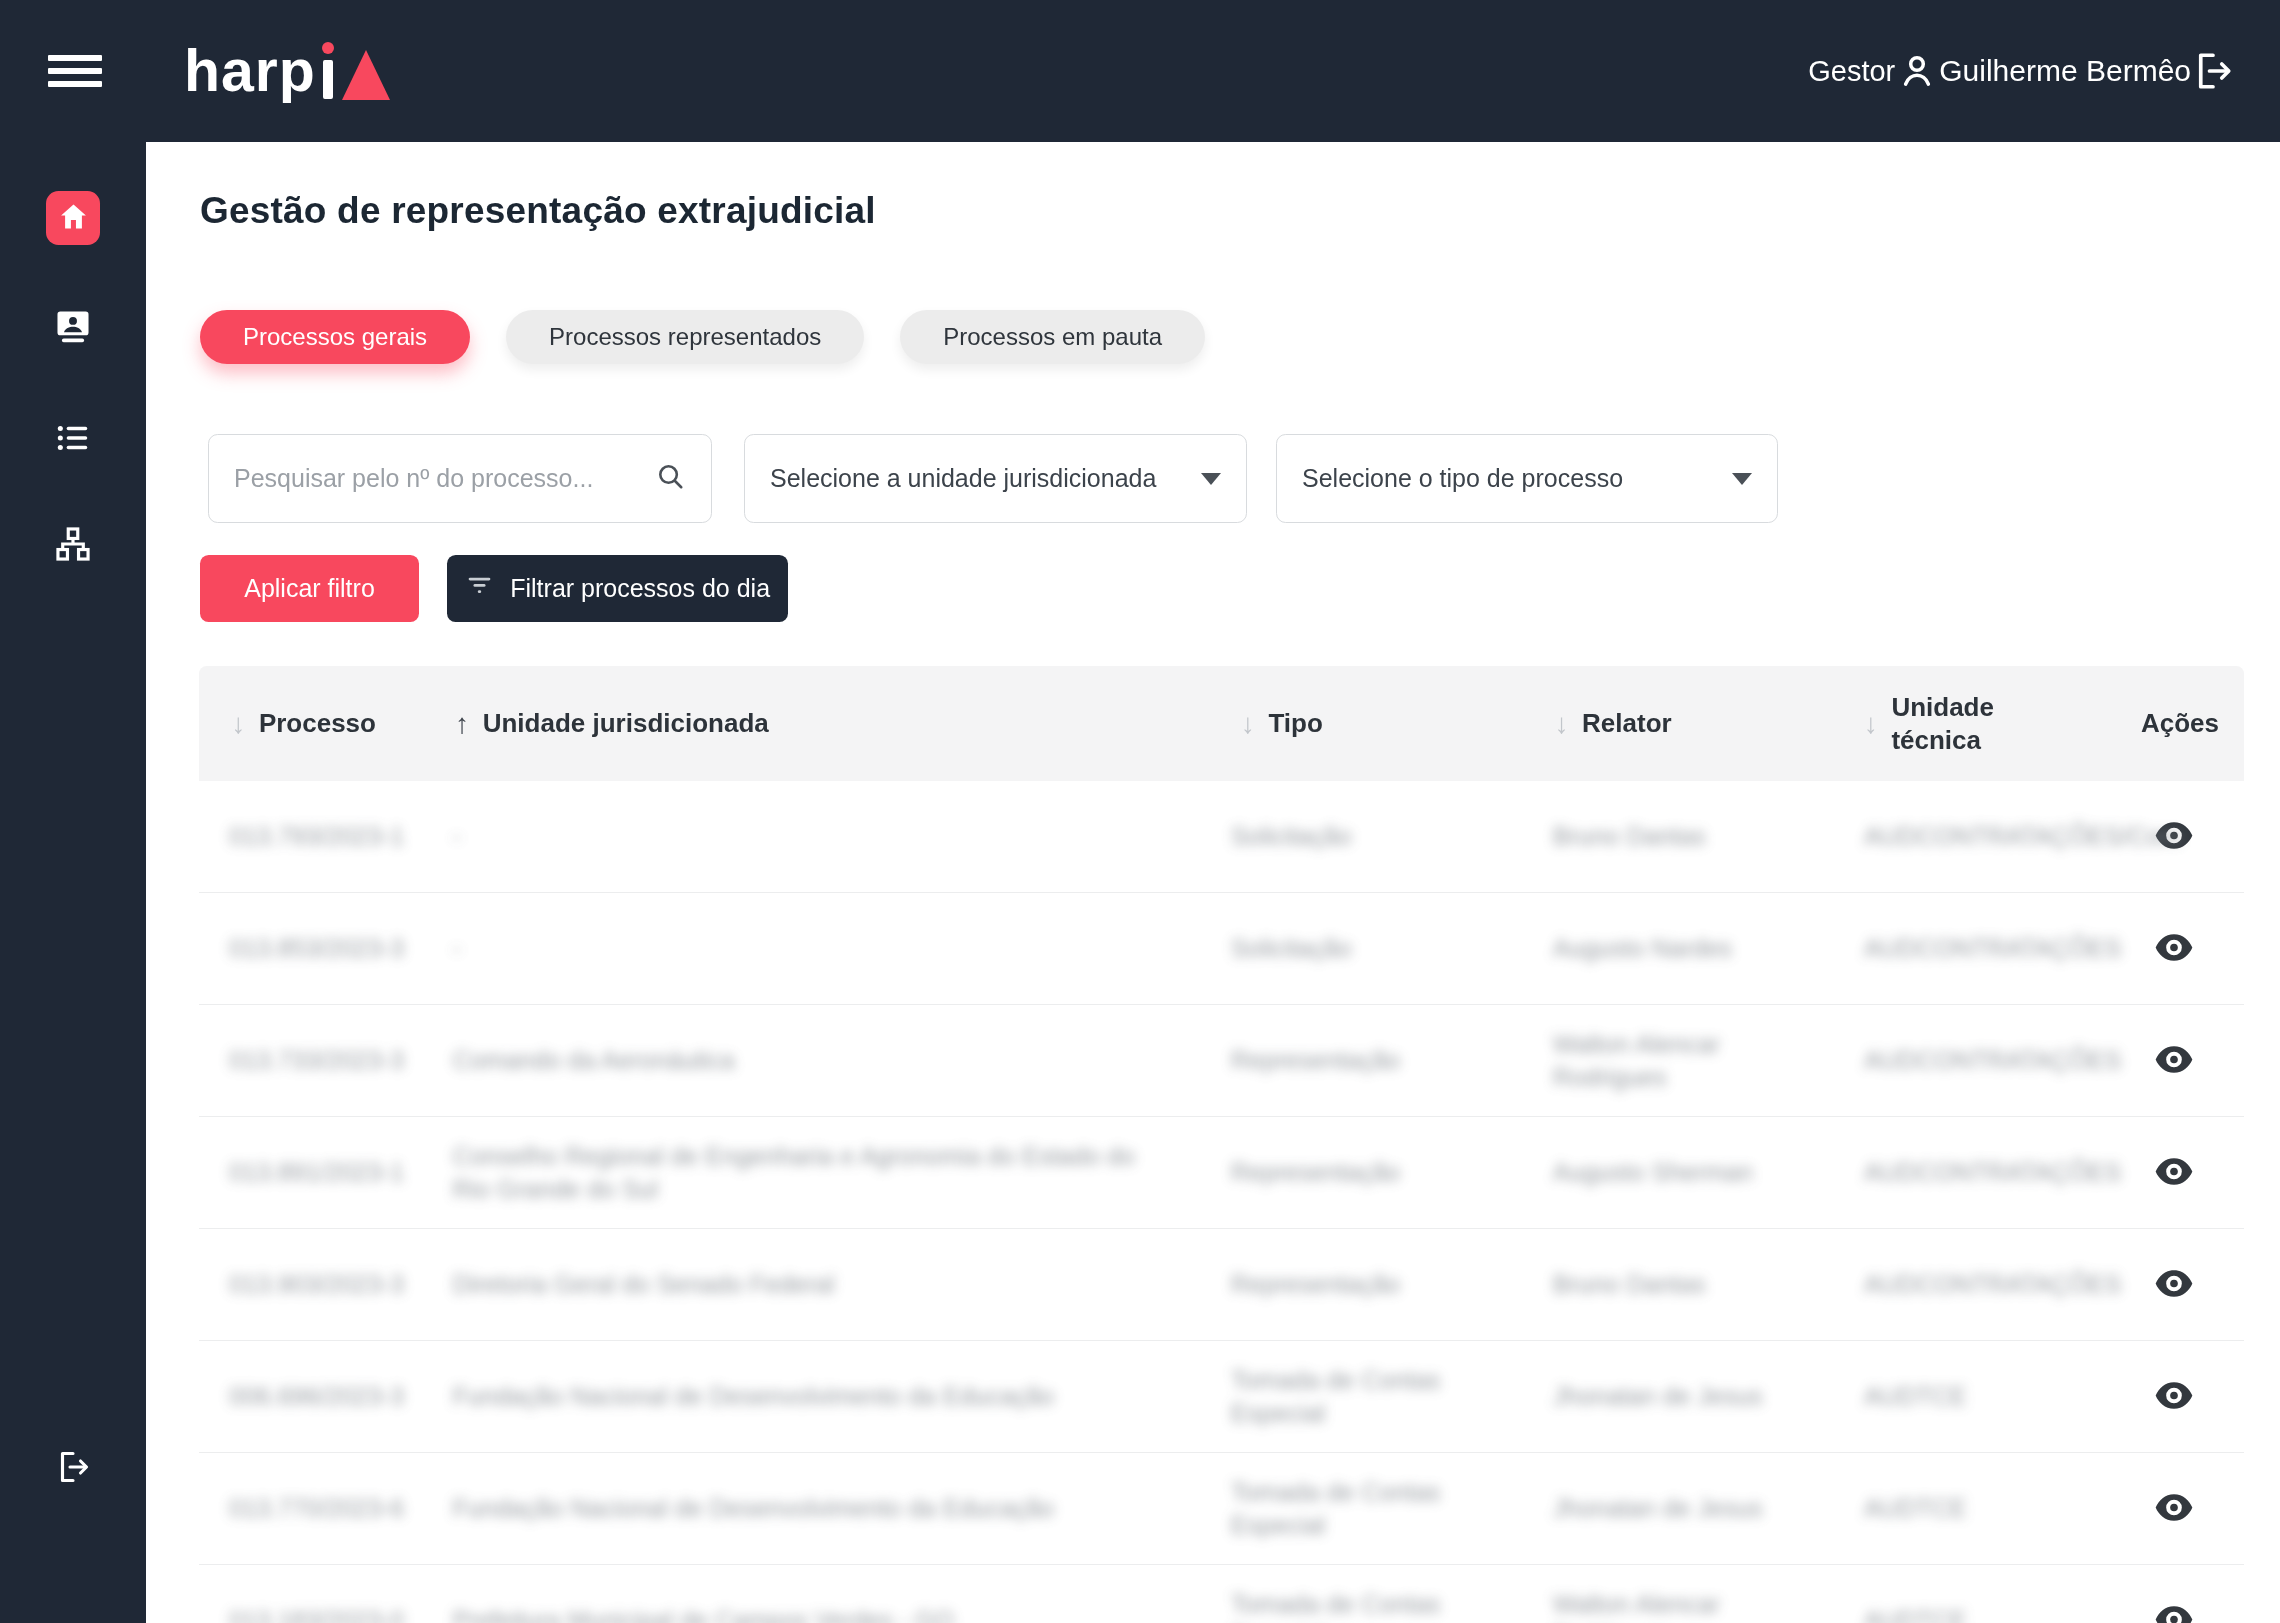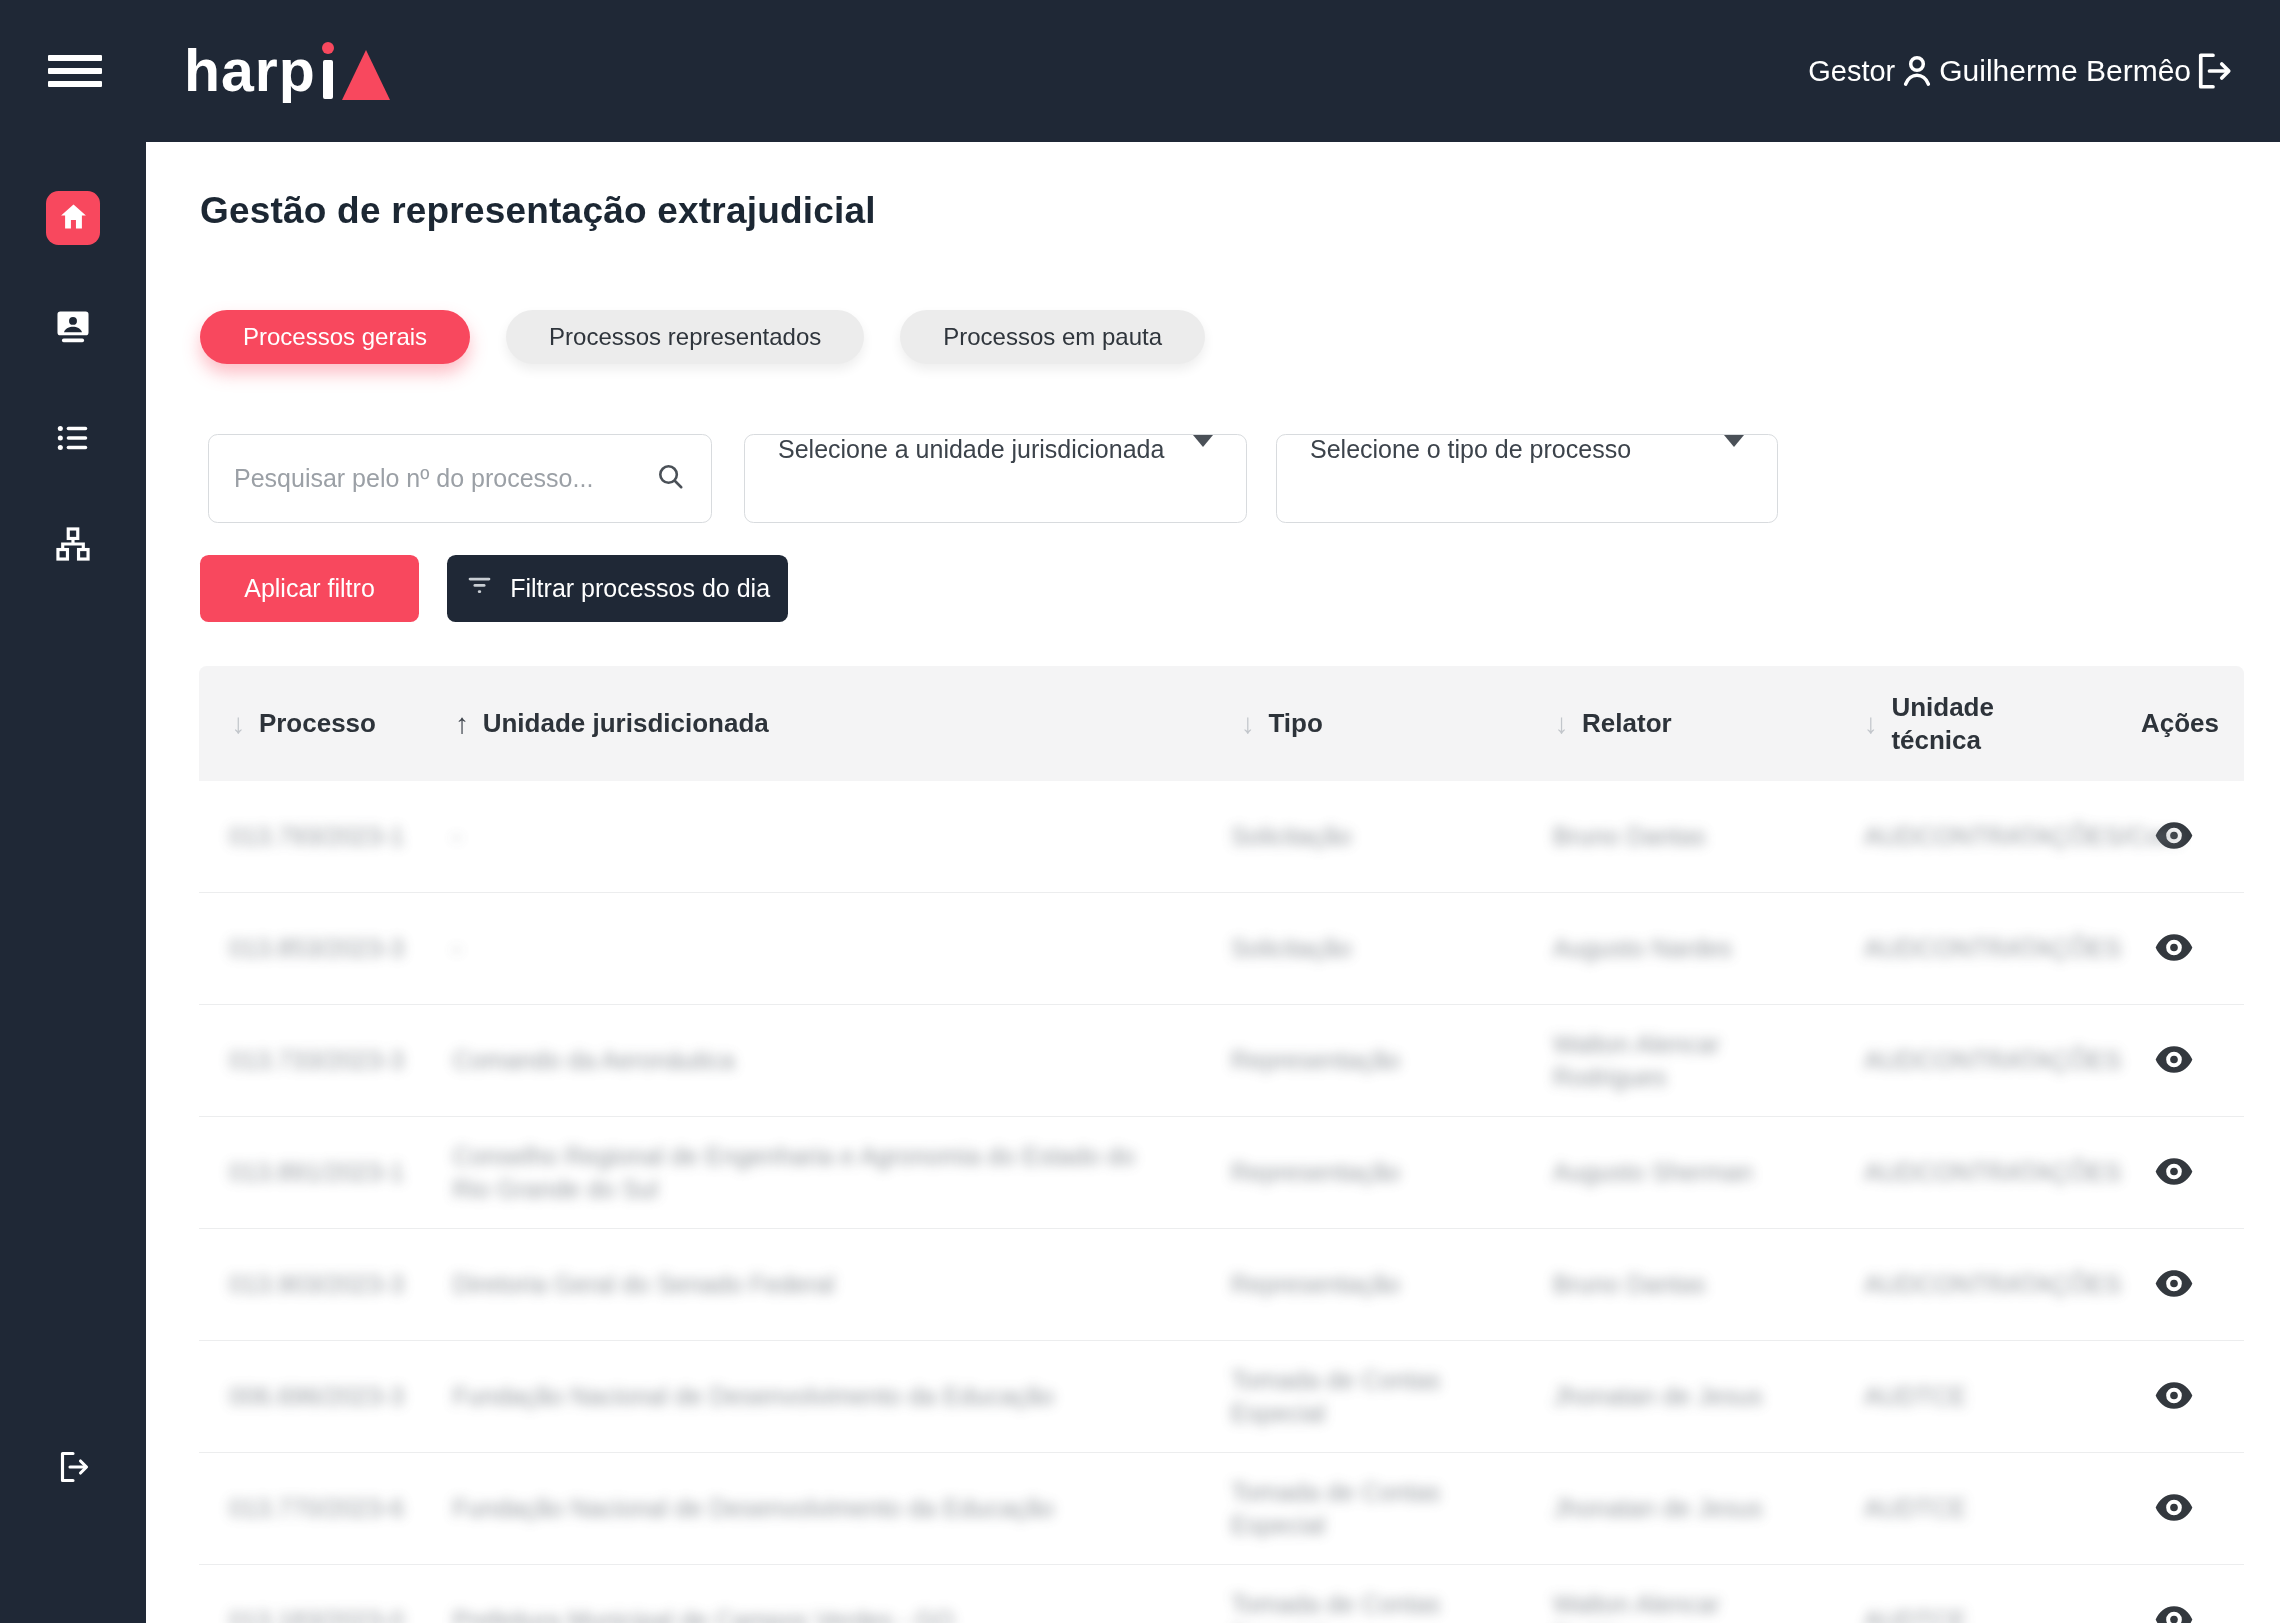--- a/index.html
+++ b/index.html
@@ -49,8 +49,8 @@
   .search-box input { flex:1; border:none; outline:none; font-size:25px; color:#3C434B;
                       font-family:"Liberation Sans", sans-serif; }
   .search-box input::placeholder { color:#9BA0A6; }
-  .dropdown { height:89px; border:1px solid #D8DBDE; border-radius:9.6px; display:flex; 
-              padding:0 33px; background:#fff; cursor:pointer; }
+  .dropdown { height:89px; border:1px solid #D8DBDE; border-radius:9.6px; display:flex; align-items:center;
+              padding:0 25px; background:#fff; cursor:pointer; }
   .dd-1 { width:503px; margin-left:32px; }
   .dd-2 { width:502px; margin-left:29px; }
   .dd-label { font-size:25px; color:#3C434B; flex:1; }

